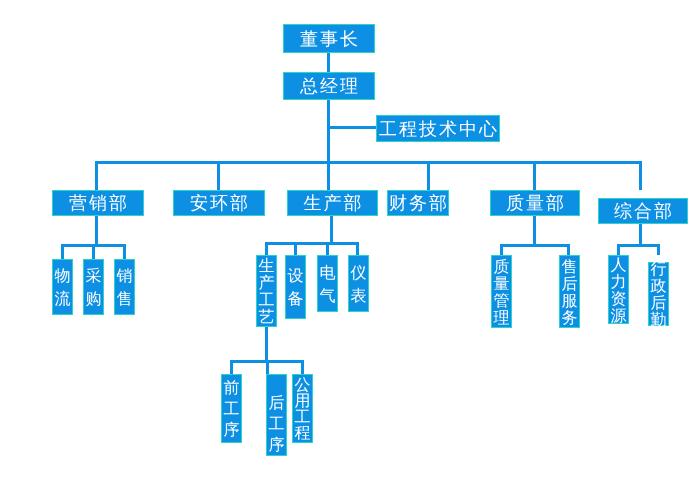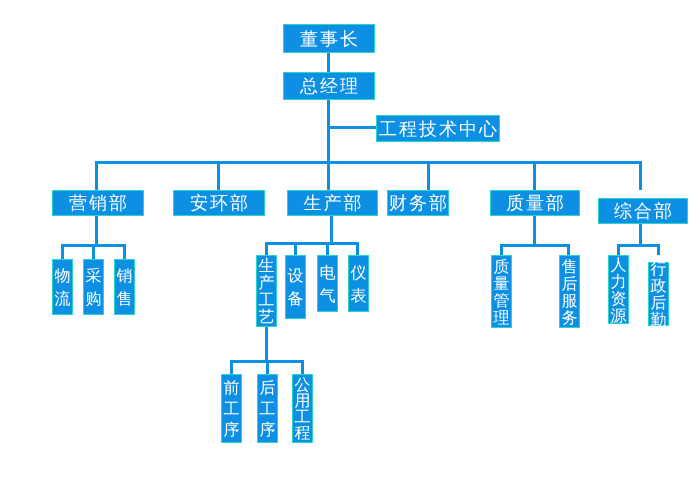--- a/index.html
+++ b/index.html
@@ -142,7 +142,7 @@
   <div class="node vnode lh3" style="left:221px; top:374px; height:69px;">
     <span class="vtext">前工序</span>
   </div>
-  <div class="node vnode lh3" style="left:257px; top:374px; height:69px;">
+  <div class="node vnode lh3" style="left:266px; top:374px; height:82px;align-items:flex-end;">
     <span class="vtext">后工序</span>
   </div>
   <div class="node vnode lh4s" style="left:292px; top:374px; height:69px;">

